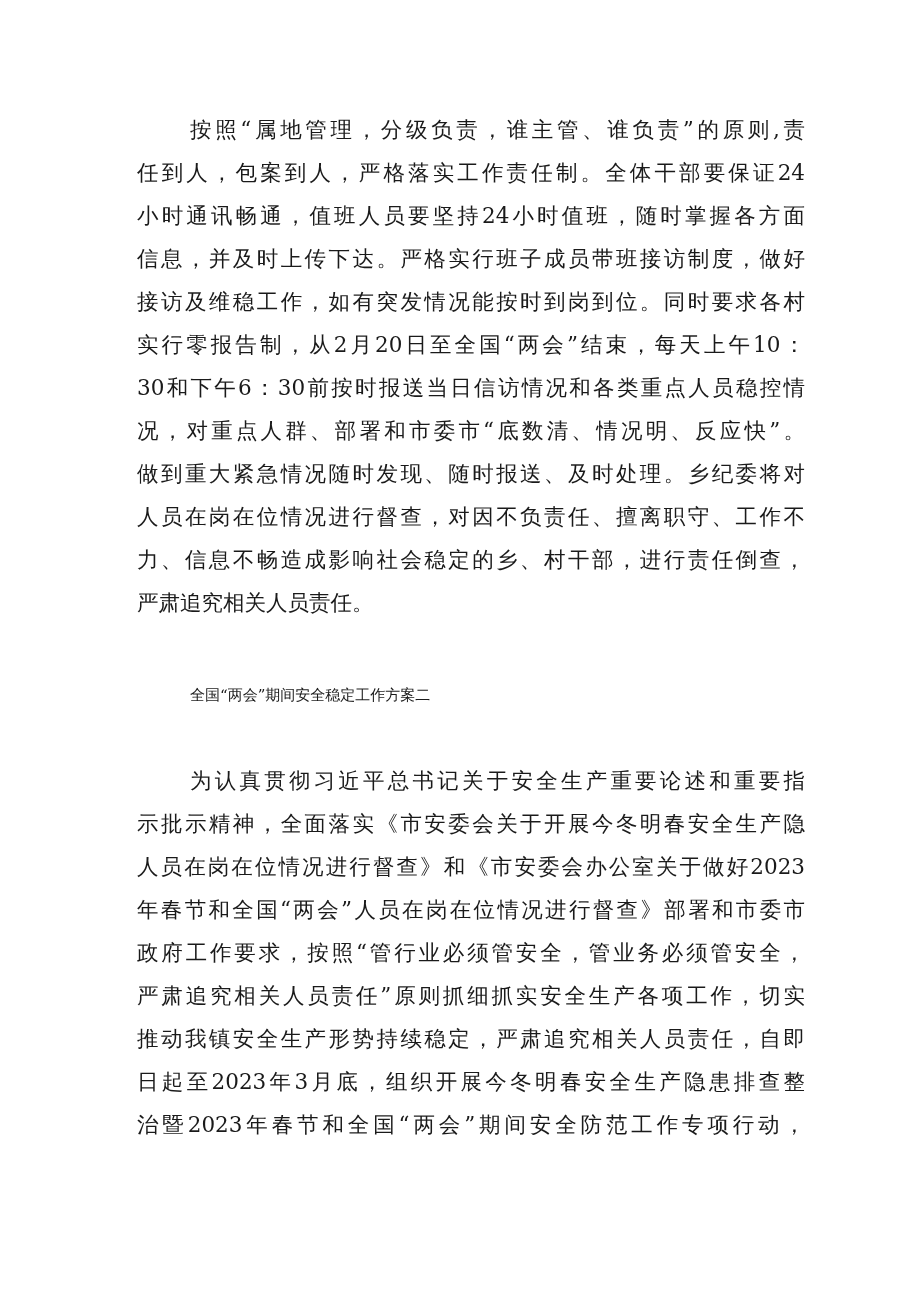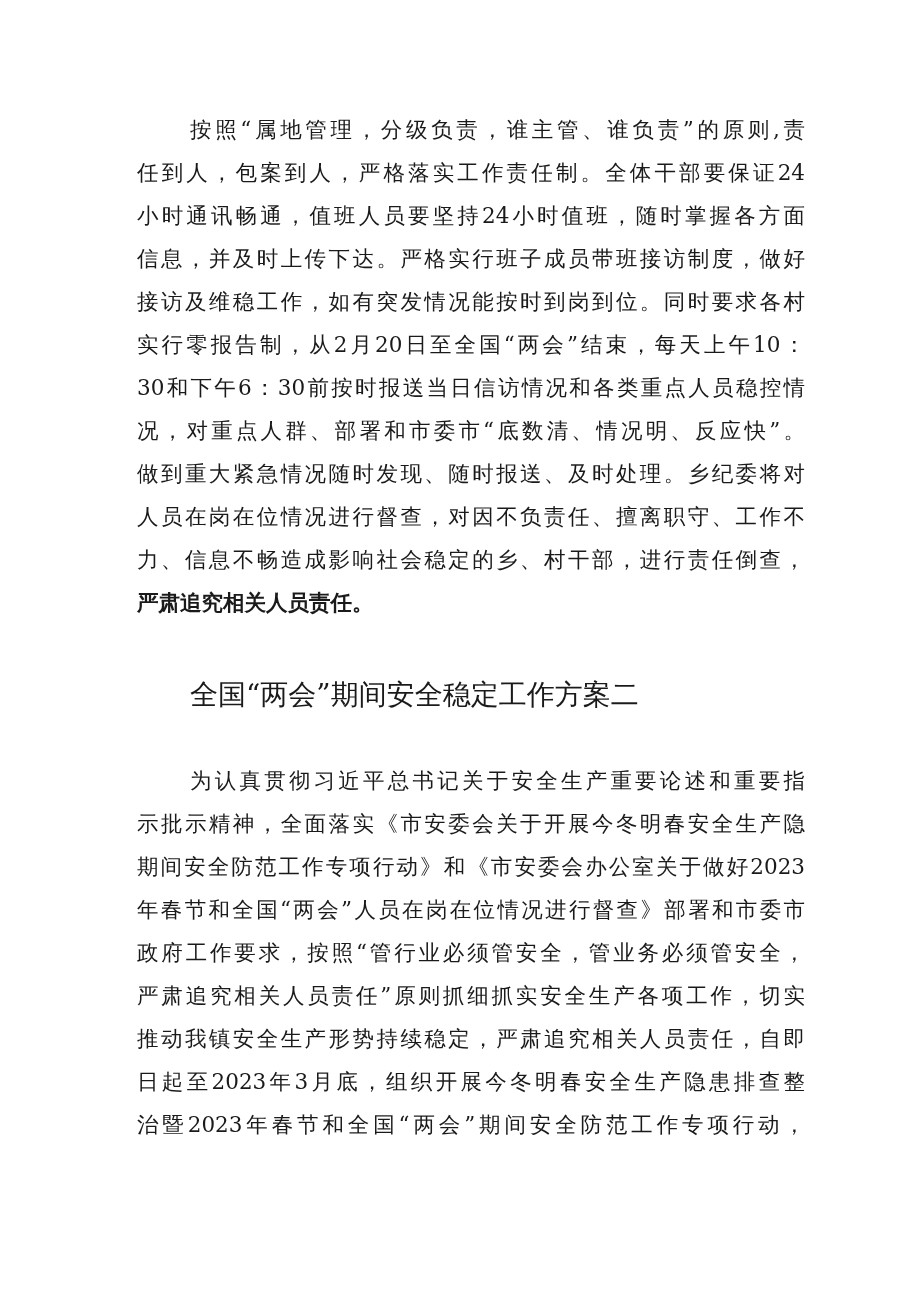--- a/index.html
+++ b/index.html
@@ -40,7 +40,6 @@
     }
     .line.last {
       text-align-last: left;
-      font-weight: bold;
     }
     .heading {
       position: absolute;

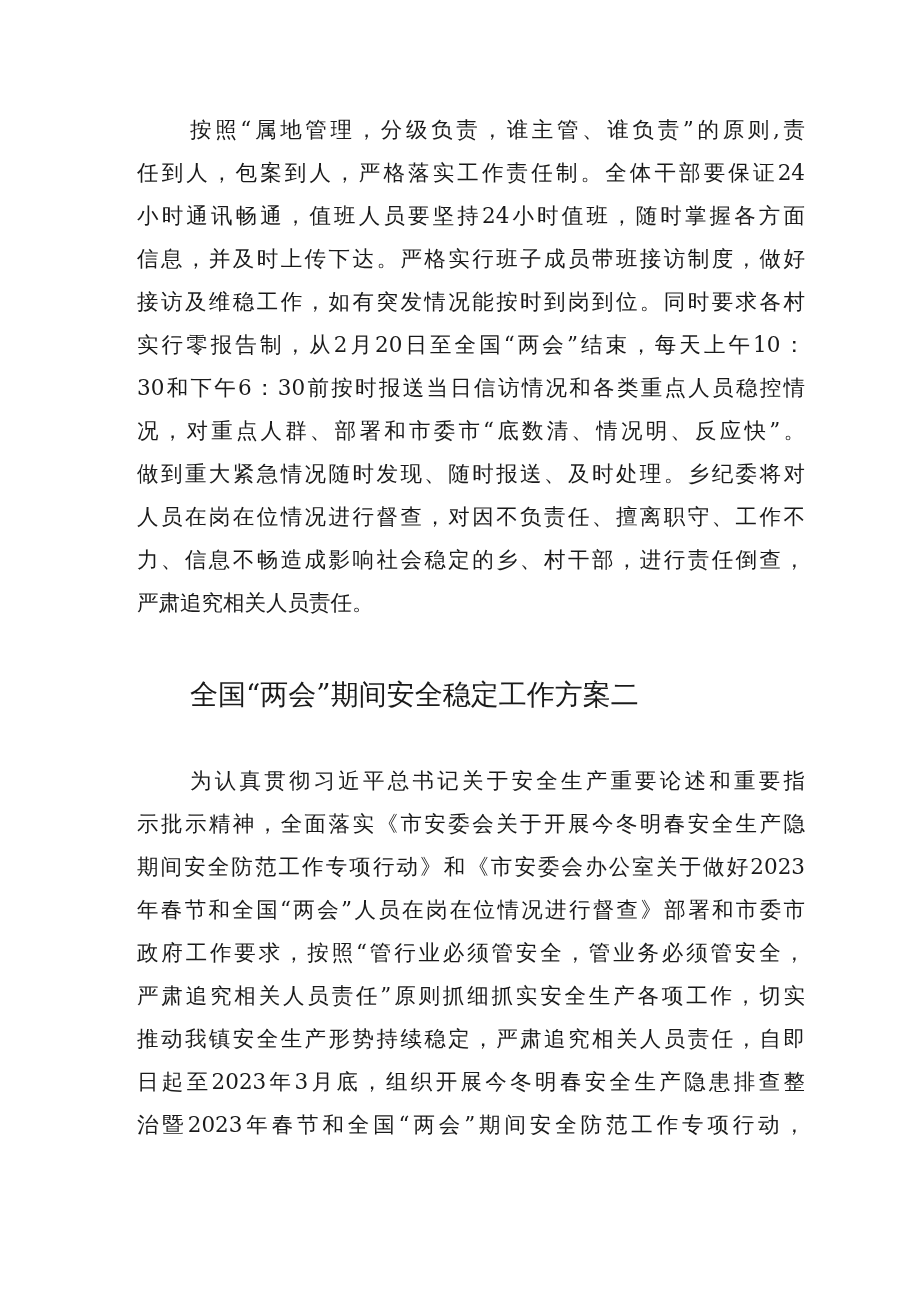--- a/index.html
+++ b/index.html
@@ -45,7 +45,7 @@
       position: absolute;
       left: 190px;
       top: 681px;
-      font-size: 28px;
+      font-size: 15px;
       line-height: 28px;
       white-space: nowrap;
     }

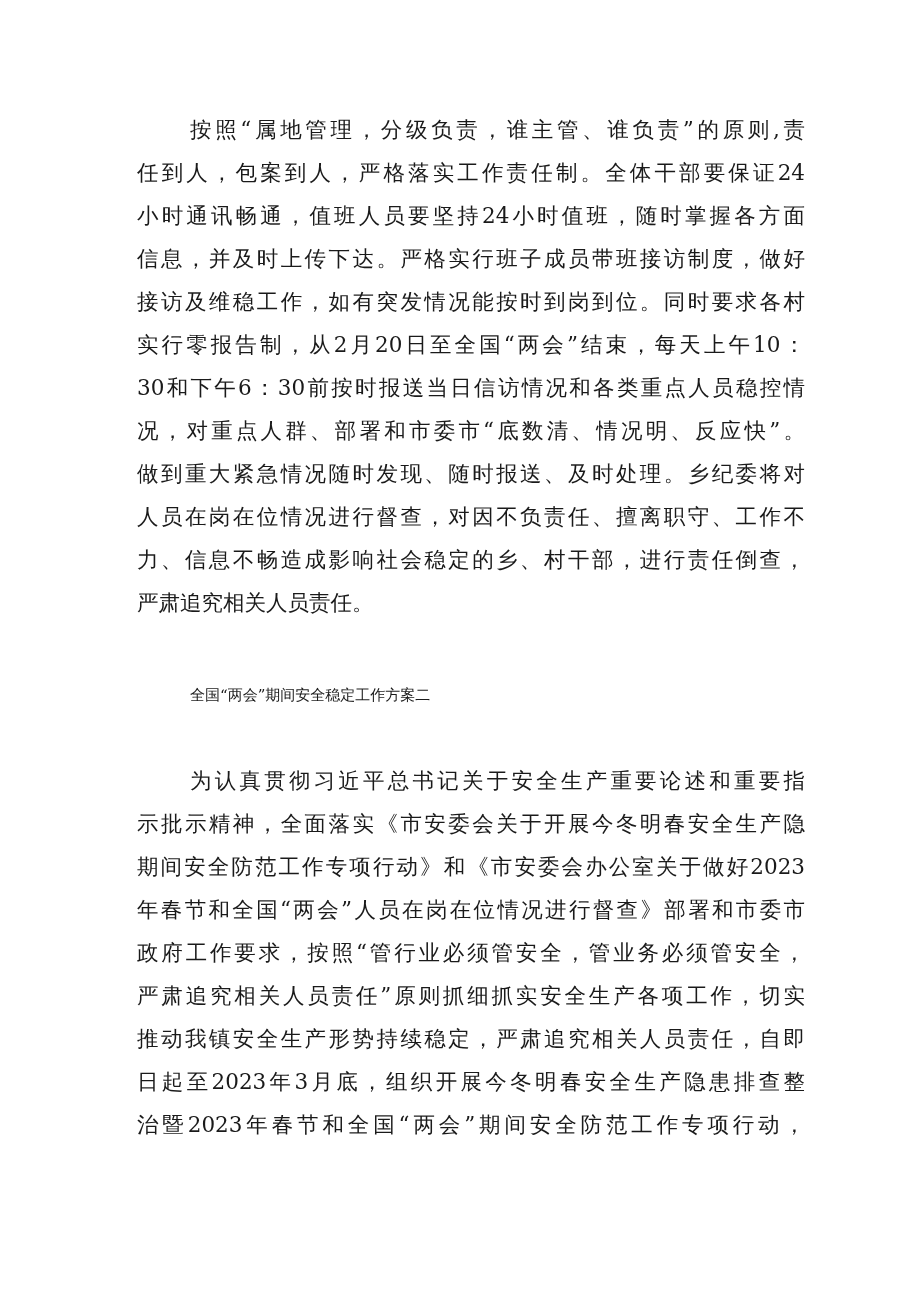--- a/index.html
+++ b/index.html
@@ -75,7 +75,7 @@
   <div>
     <div class="line indent" style="top:767px">为认真贯彻习近平总书记关于安全生产重要论述和重要指</div>
     <div class="line" style="top:810px">示批示精神，全面落实《市安委会关于开展今冬明春安全生产隐</div>
-    <div class="line" style="top:853px">期间安全防范工作专项行动》和《市安委会办公室关于做好2023</div>
+    <div class="line" style="top:853px">人员在岗在位情况进行督查》和《市安委会办公室关于做好2023</div>
     <div class="line" style="top:896px">年春节和全国“两会”人员在岗在位情况进行督查》部署和市委市</div>
     <div class="line" style="top:939px">政府工作要求，按照“管行业必须管安全，管业务必须管安全，</div>
     <div class="line" style="top:982px">严肃追究相关人员责任”原则抓细抓实安全生产各项工作，切实</div>

